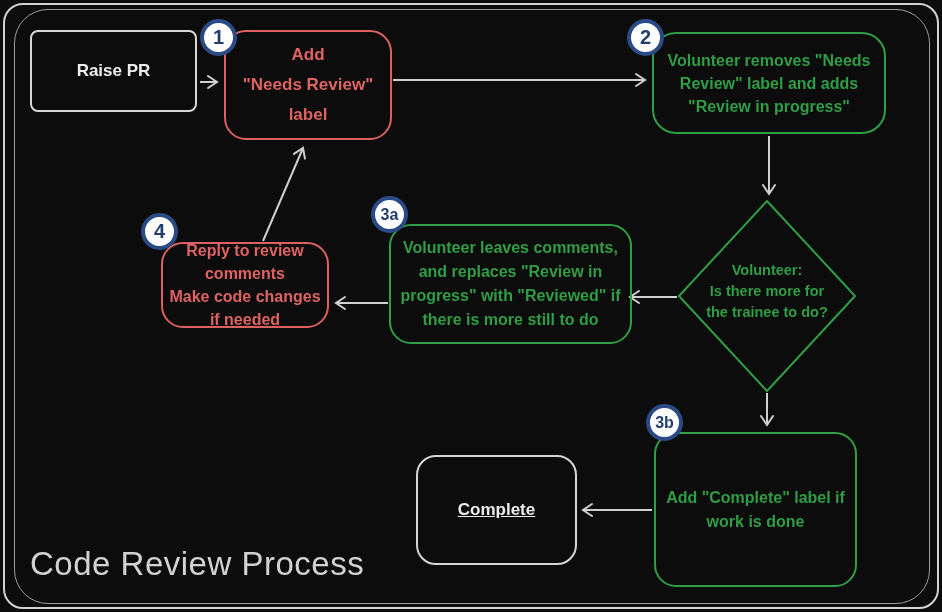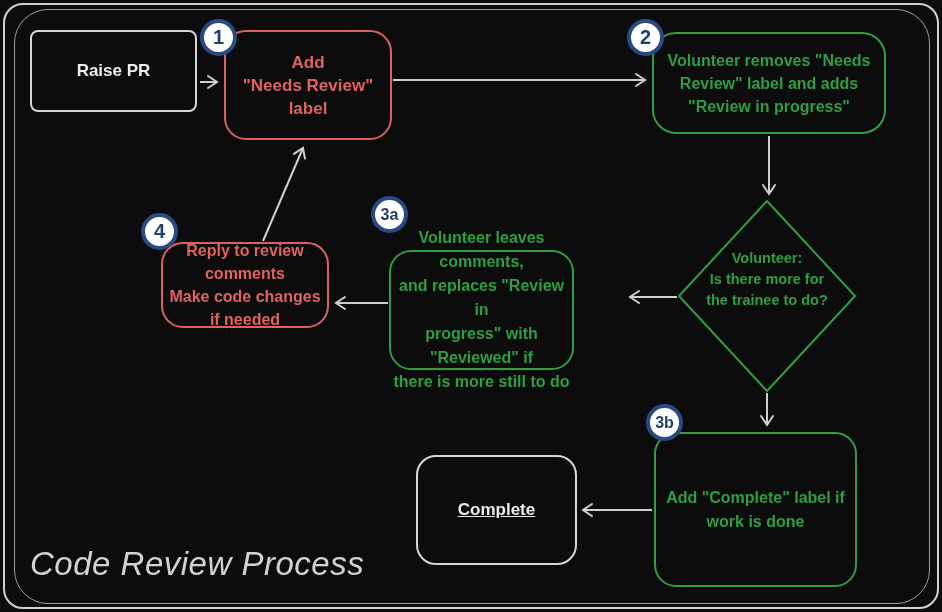--- a/index.html
+++ b/index.html
@@ -53,7 +53,7 @@
   .node.green   { border: 2px solid #2f9e44; color: #2f9e44; }
 
   #raise-pr  { left: 30px;  top: 30px;  width: 167px; height: 82px; border-radius: 8px; font-size: 17px; }
-  #step1     { left: 224px; top: 30px;  width: 168px; height: 110px; border-radius: 22px; font-size: 17px; line-height: 23px; }
+  #step1     { left: 224px; top: 30px;  width: 168px; height: 110px; border-radius: 22px; font-size: 17px; line-height: 30px; }
   #step2     { left: 652px; top: 32px;  width: 234px; height: 102px; border-radius: 24px; font-size: 16px; line-height: 23px; }
   #step3a    { left: 389px; top: 250px; width: 185px; height: 120px; border-radius: 22px; font-size: 16px; line-height: 24px; }
   #step4     { left: 161px; top: 242px; width: 168px; height: 86px; border-radius: 22px; font-size: 16px; line-height: 23px; }

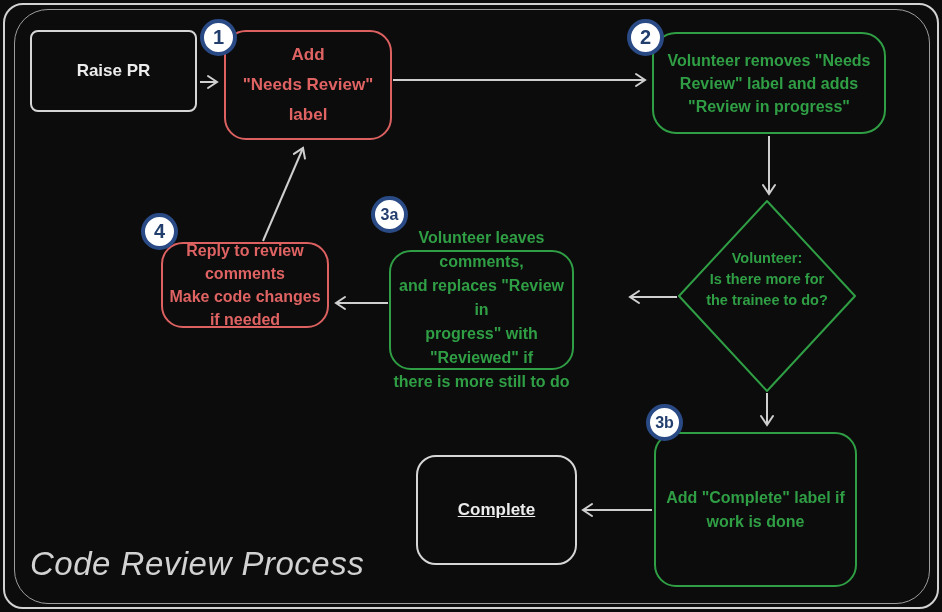--- a/index.html
+++ b/index.html
@@ -55,7 +55,7 @@
   #raise-pr  { left: 30px;  top: 30px;  width: 167px; height: 82px; border-radius: 8px; font-size: 17px; }
   #step1     { left: 224px; top: 30px;  width: 168px; height: 110px; border-radius: 22px; font-size: 17px; line-height: 30px; }
   #step2     { left: 652px; top: 32px;  width: 234px; height: 102px; border-radius: 24px; font-size: 16px; line-height: 23px; }
-  #step3a    { left: 389px; top: 250px; width: 185px; height: 120px; border-radius: 22px; font-size: 16px; line-height: 24px; }
+  #step3a    { left: 389px; top: 224px; width: 243px; height: 120px; border-radius: 22px; font-size: 16px; line-height: 24px; }
   #step4     { left: 161px; top: 242px; width: 168px; height: 86px; border-radius: 22px; font-size: 16px; line-height: 23px; }
   #step3b    { left: 654px; top: 432px; width: 203px; height: 155px; border-radius: 22px; font-size: 16px; line-height: 24px; }
   #complete  { left: 416px; top: 455px; width: 161px; height: 110px; border-radius: 20px; font-size: 17px; text-decoration: underline; }

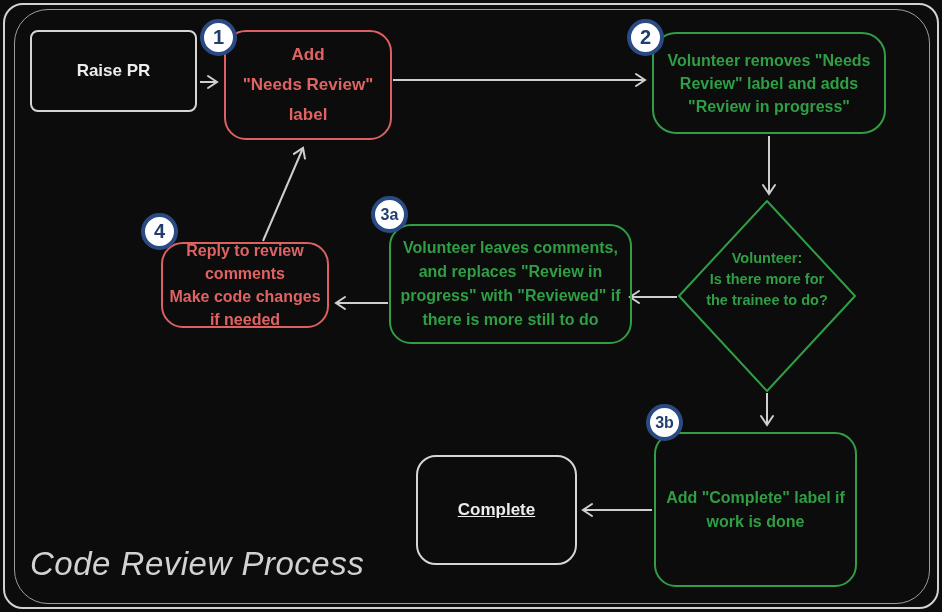--- a/index.html
+++ b/index.html
@@ -62,7 +62,7 @@
 
   #decision-label {
     position: absolute;
-    left: 682px; top: 248px;
+    left: 682px; top: 260px;
     width: 170px;
     text-align: center;
     white-space: pre-line;

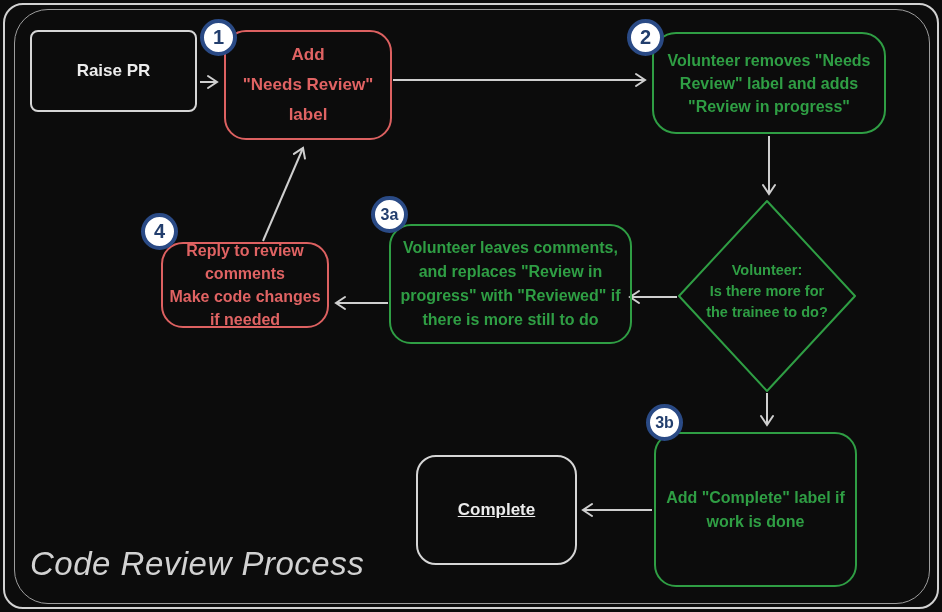--- a/index.html
+++ b/index.html
@@ -100,7 +100,6 @@
     font-weight: 500;
     color: #d2d2d2;
     letter-spacing: 0.5px;
-    font-style: italic;
   }
 </style>
 </head>

